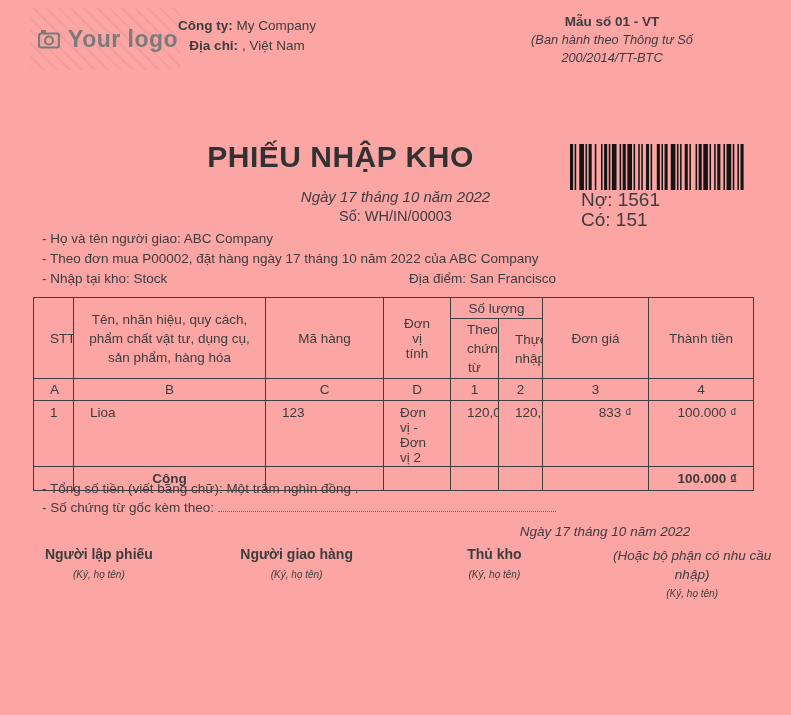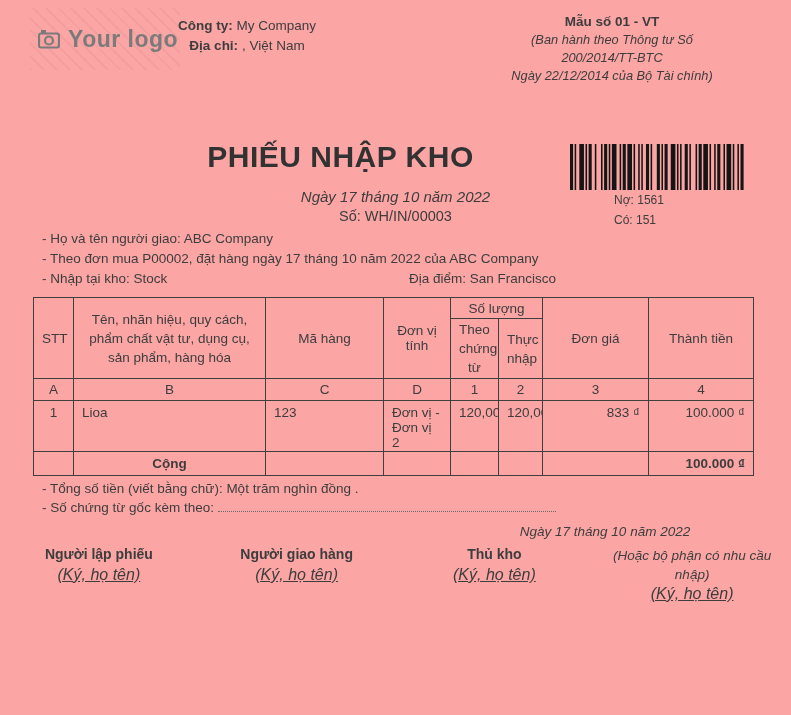--- a/index.html
+++ b/index.html
@@ -118,7 +118,6 @@
   <div class="form-info">
     <div class="form-no">Mẫu số 01 - VT</div>
     <div class="form-issued">(Ban hành theo Thông tư Số 200/2014/TT-BTC</div>
-    <div class="form-issued">Ngày 22/12/2014 của Bộ Tài chính)</div>
   </div>
 
   <div class="doc-title">PHIẾU NHẬP KHO</div>

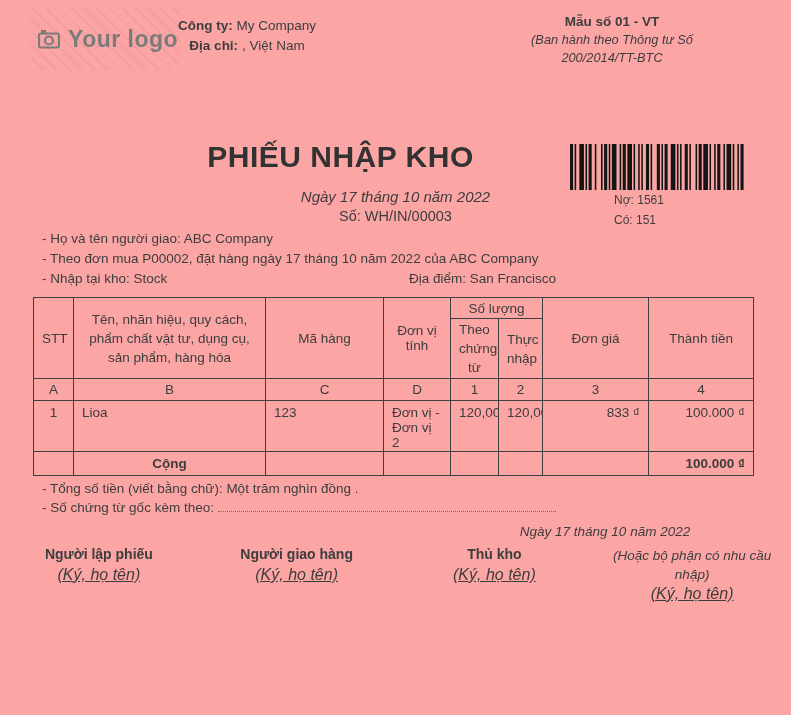--- a/index.html
+++ b/index.html
@@ -49,7 +49,7 @@
   }
 
   .barcode { position: absolute; left: 570px; top: 144px; width: 176px; height: 46px; }
-  .debit-credit { position: absolute; left: 614px; top: 190px; font-size: 12px; line-height: 20px; }
+  .debit-credit { position: absolute; left: 581px; top: 190px; font-size: 19px; line-height: 20px; }
 
   
   .info-lines { position: absolute; left: 42px; top: 229px; width: 716px; font-size: 13.5px; line-height: 20px; }

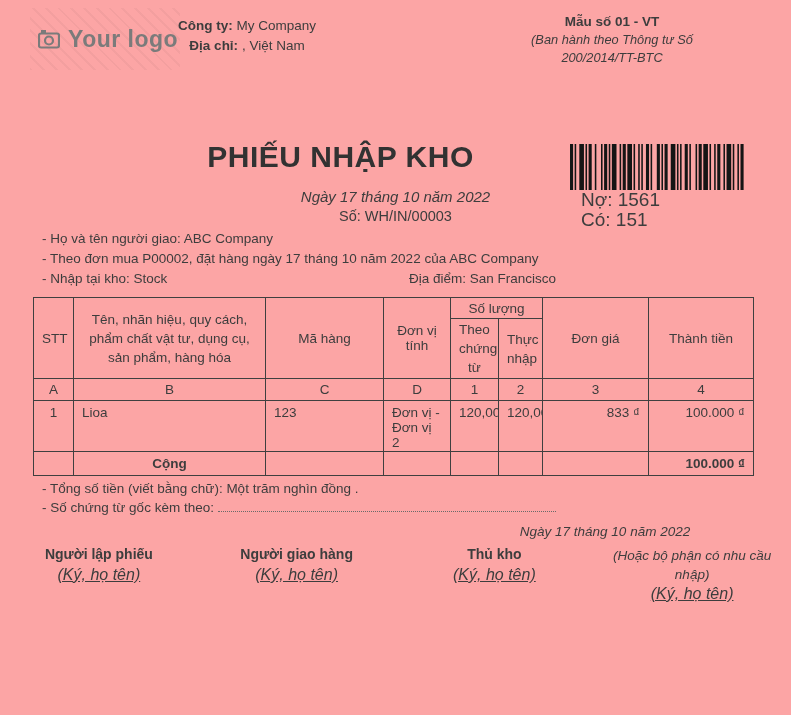--- a/index.html
+++ b/index.html
@@ -65,7 +65,7 @@
   .items-table td {
     border: 1px solid #3f3f3f;
     text-align: center; vertical-align: middle;
-    padding: 1px 8px; overflow: hidden;
+    padding: 1px 16px; overflow: hidden;
   }
   .items-table tr.h1 td { height: 21px; }
   .items-table tr.h2 td { height: 59px; line-height: 19px; }

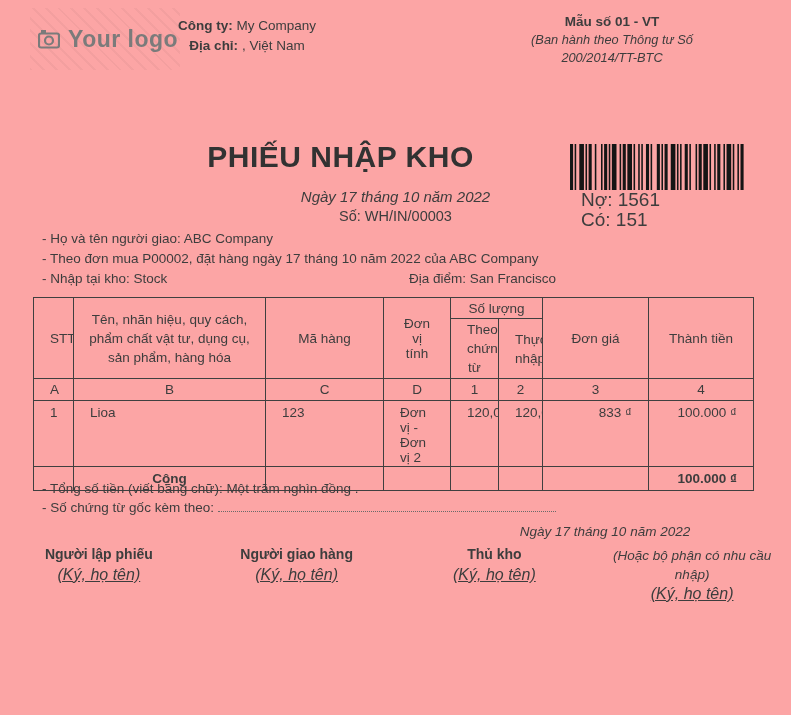--- a/index.html
+++ b/index.html
@@ -91,7 +91,7 @@
   .signatures { position: absolute; left: 0; top: 546px; width: 791px; display: flex; }
   .sign-col { width: 25%; text-align: center; }
   .sign-title { font-size: 14px; font-weight: bold; margin-bottom: 3px; }
-  .sign-sub { font-size: 16px; font-style: italic; line-height: 19px; padding: 0 14px; text-decoration: underline; }
+  .sign-sub { font-size: 10px; font-style: italic; line-height: 19px; padding: 0 14px; }
   .sign-note { font-size: 13.5px; font-style: italic; line-height: 19px; padding: 0 14px; }
 </style>
 </head>

